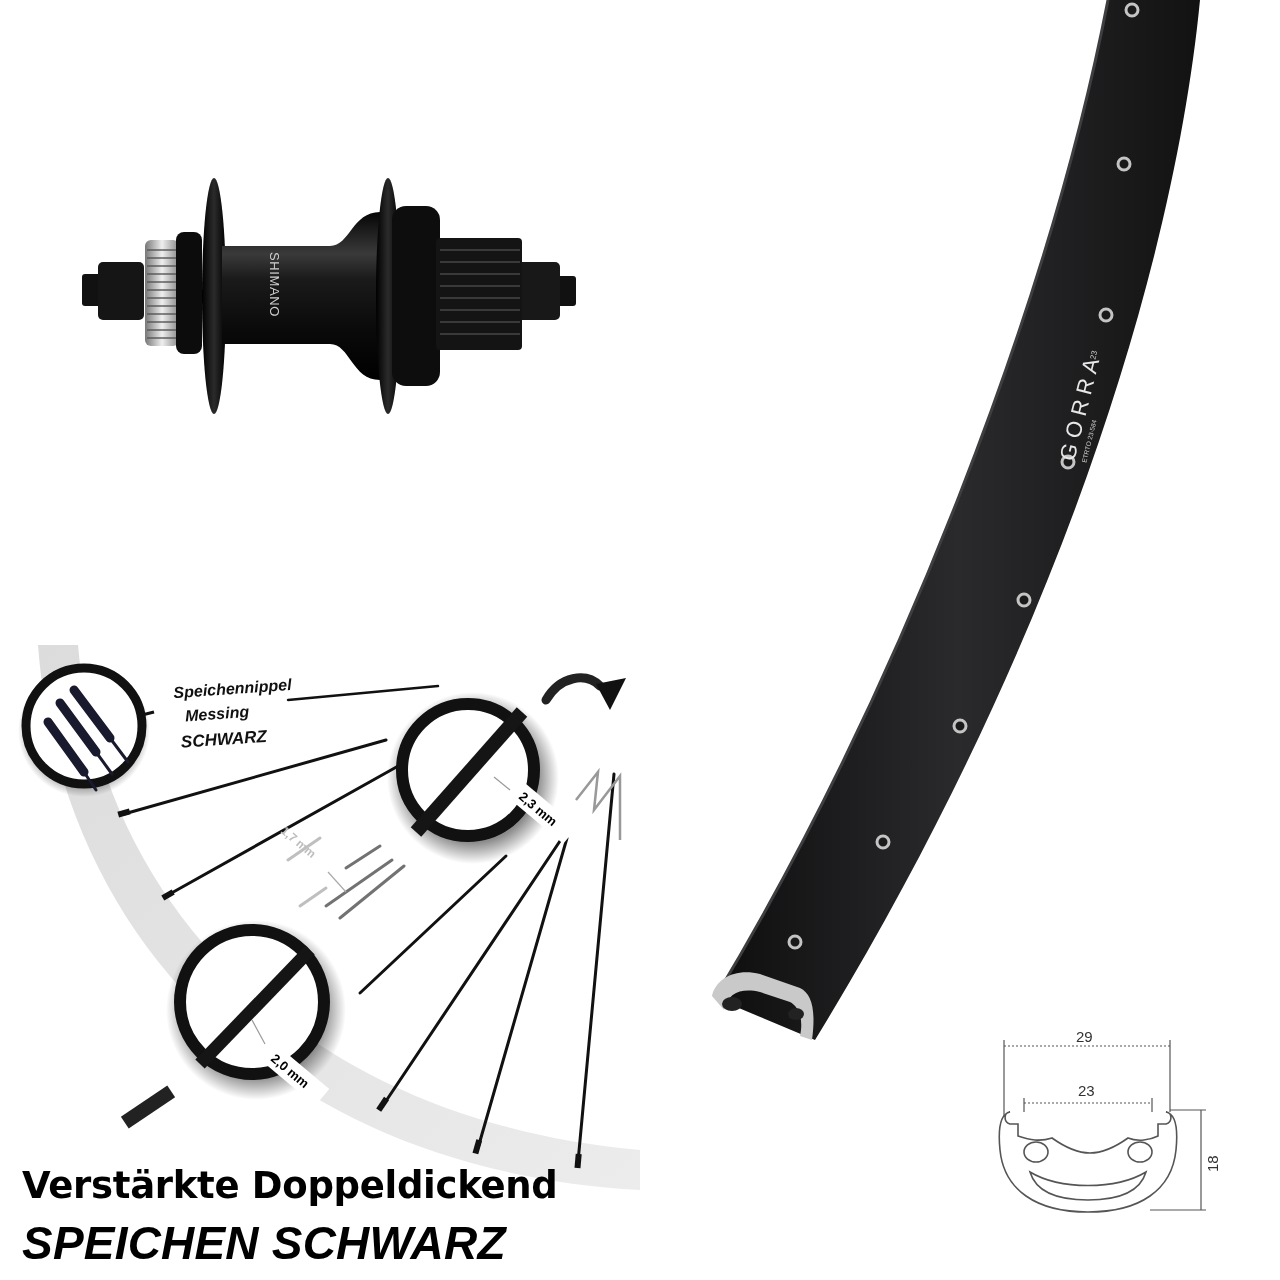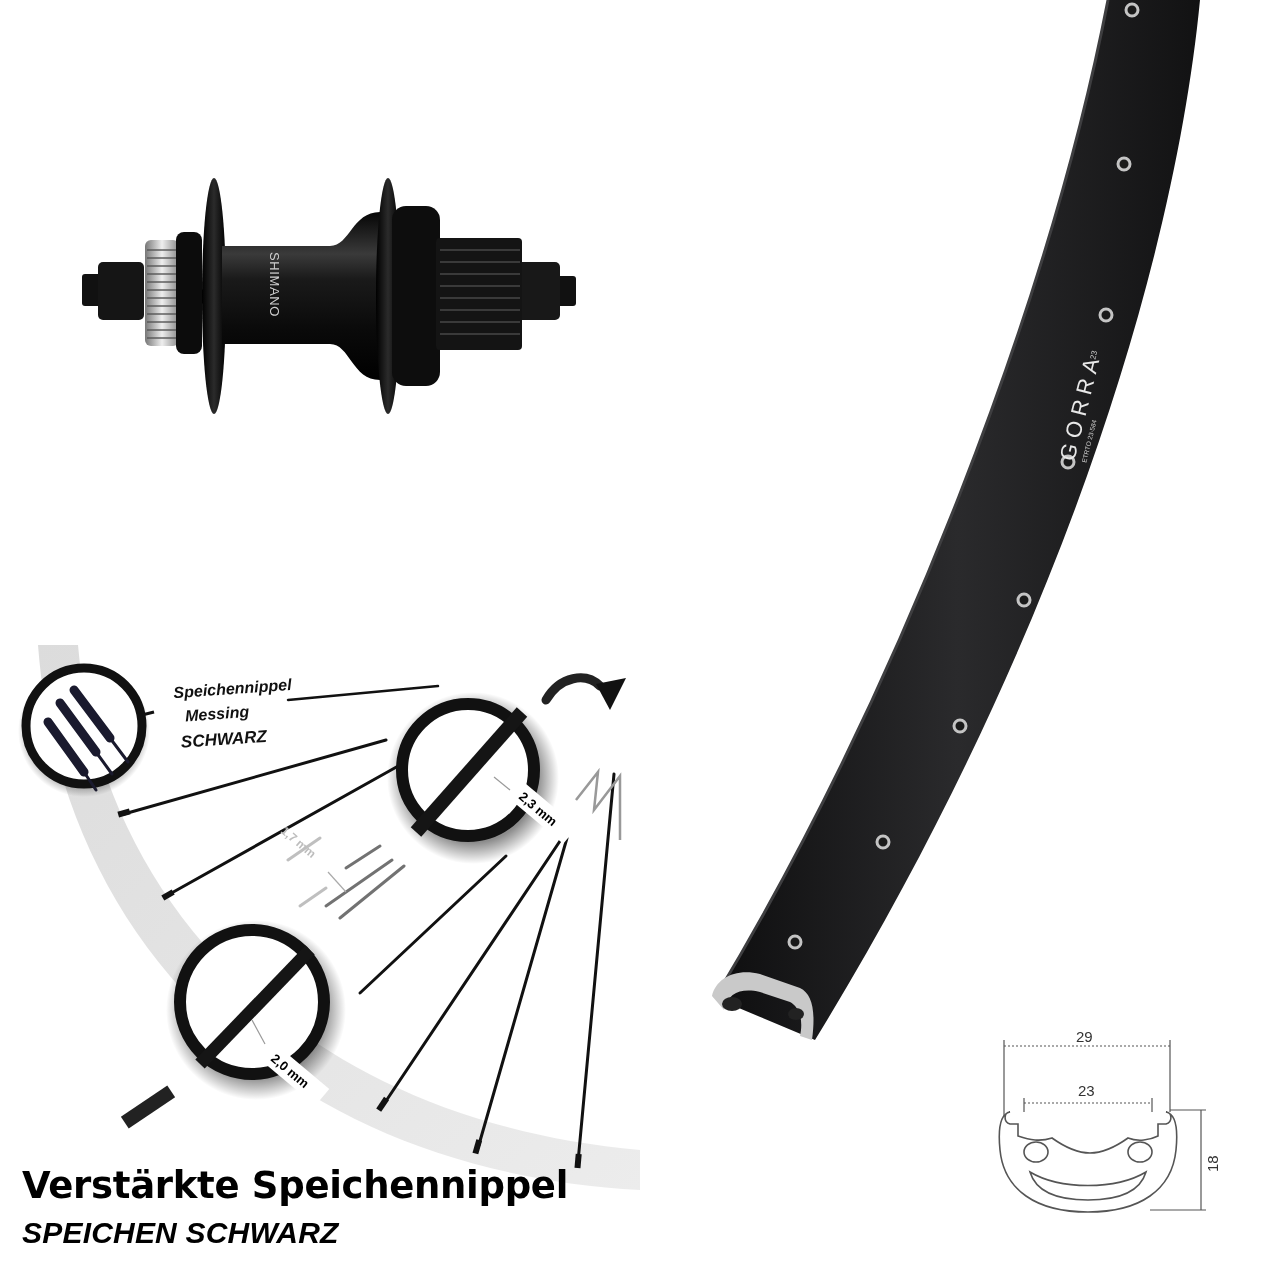--- a/index.html
+++ b/index.html
@@ -228,7 +228,7 @@
   </g>
 </svg>
 
-<div class="caption caption-1">Verstärkte Speichennippel</div>
+<div class="caption caption-1">Verstärkte Doppeldickend</div>
 <div class="caption caption-2">SPEICHEN SCHWARZ</div>
 
 </body></html>

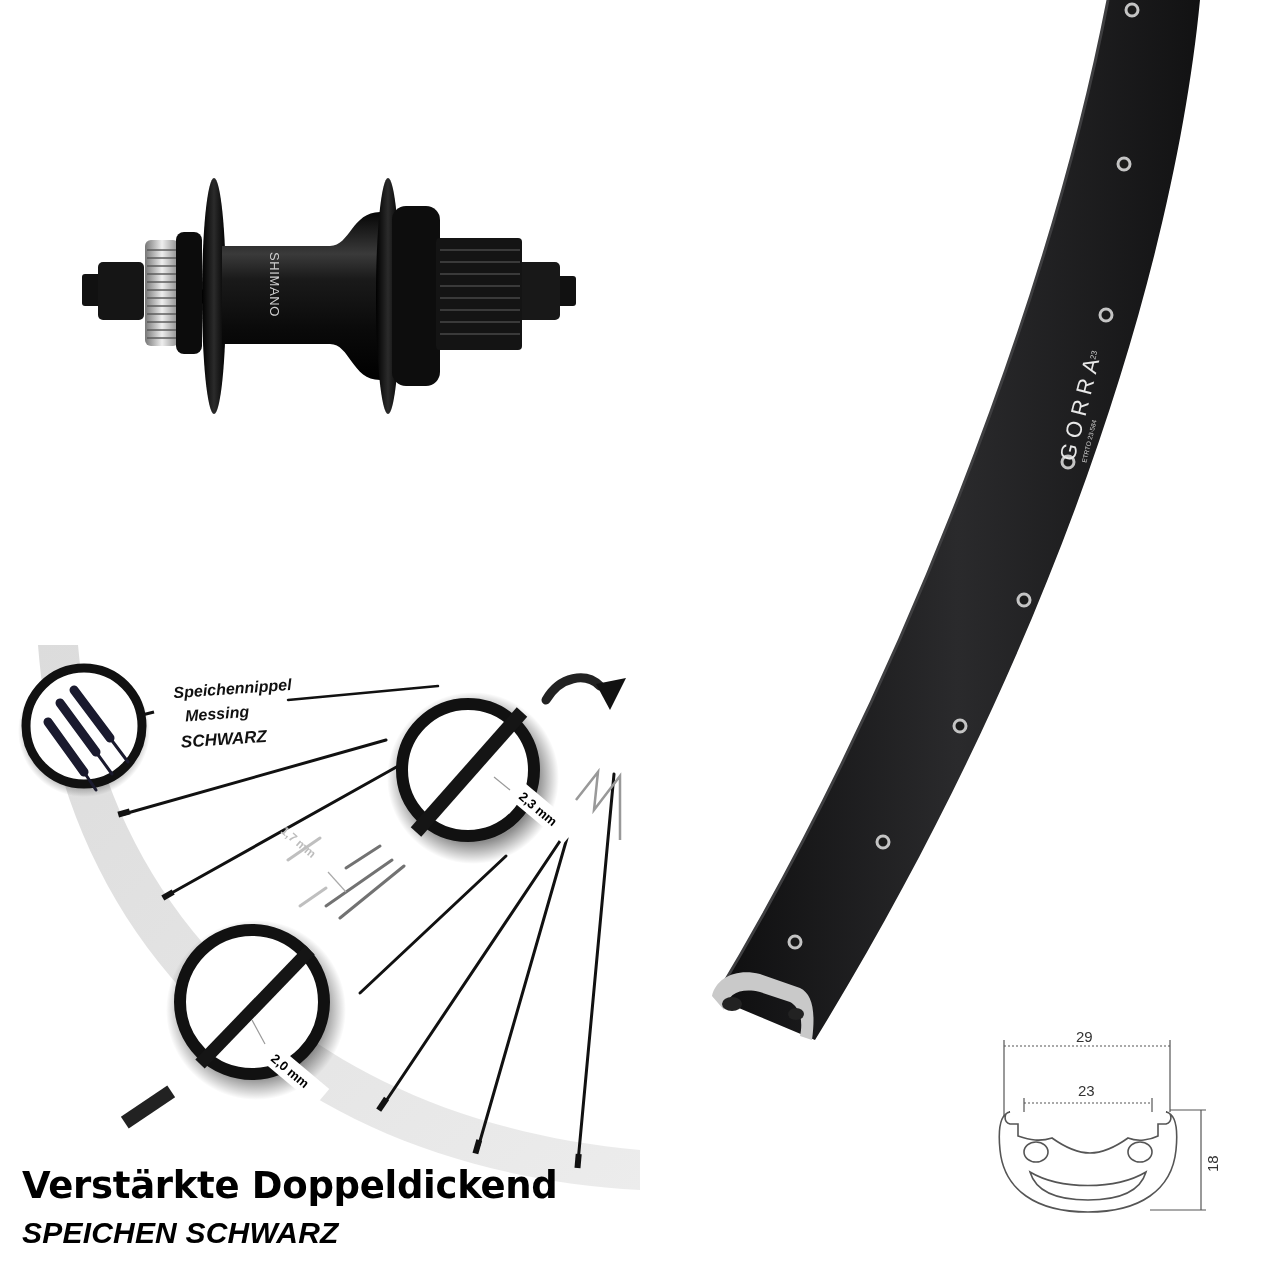--- a/index.html
+++ b/index.html
@@ -8,7 +8,7 @@
     svg text { font-family: "Liberation Sans", sans-serif; }
     .caption { position: absolute; left: 22px; color: #000; white-space: nowrap; }
     .caption-1 { top: 1164px; font-family: "DejaVu Sans", sans-serif; font-size: 37px; font-weight: 600; letter-spacing: -0.3px; }
-    .caption-2 { top: 1216px; font-family: "Liberation Sans", sans-serif; font-size: 30px; font-weight: 700; font-style: italic; letter-spacing: 0.2px; }
+    .caption-2 { top: 1216px; font-family: "Liberation Sans", sans-serif; font-size: 46px; font-weight: 700; font-style: italic; letter-spacing: 0.2px; }
   </style>
 </head>
 <body>

